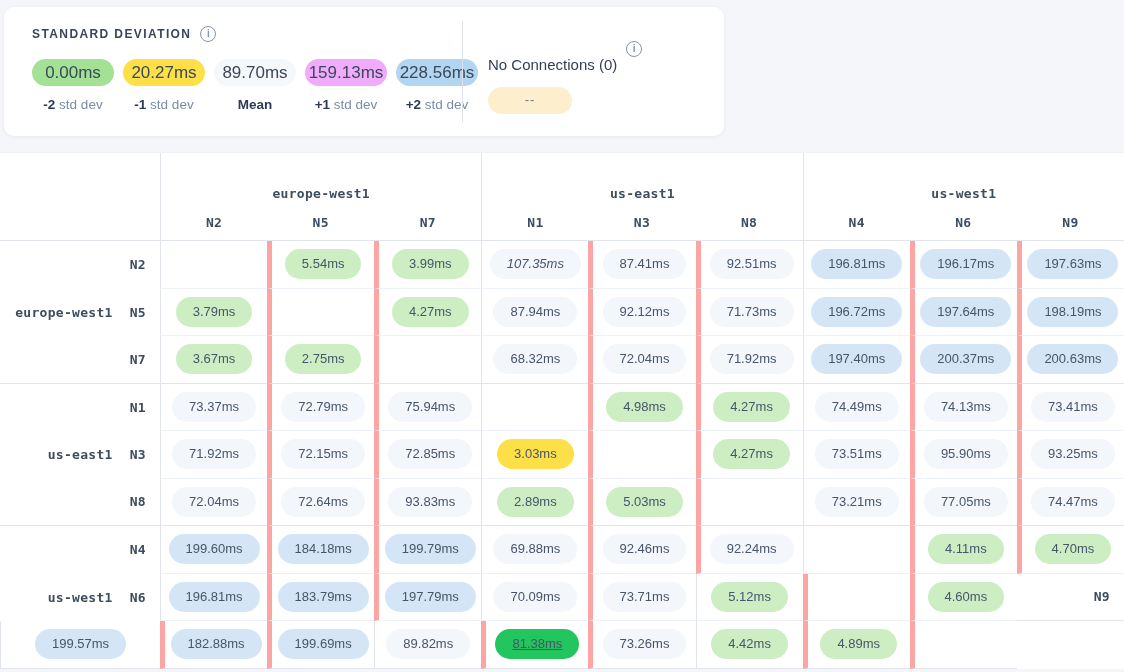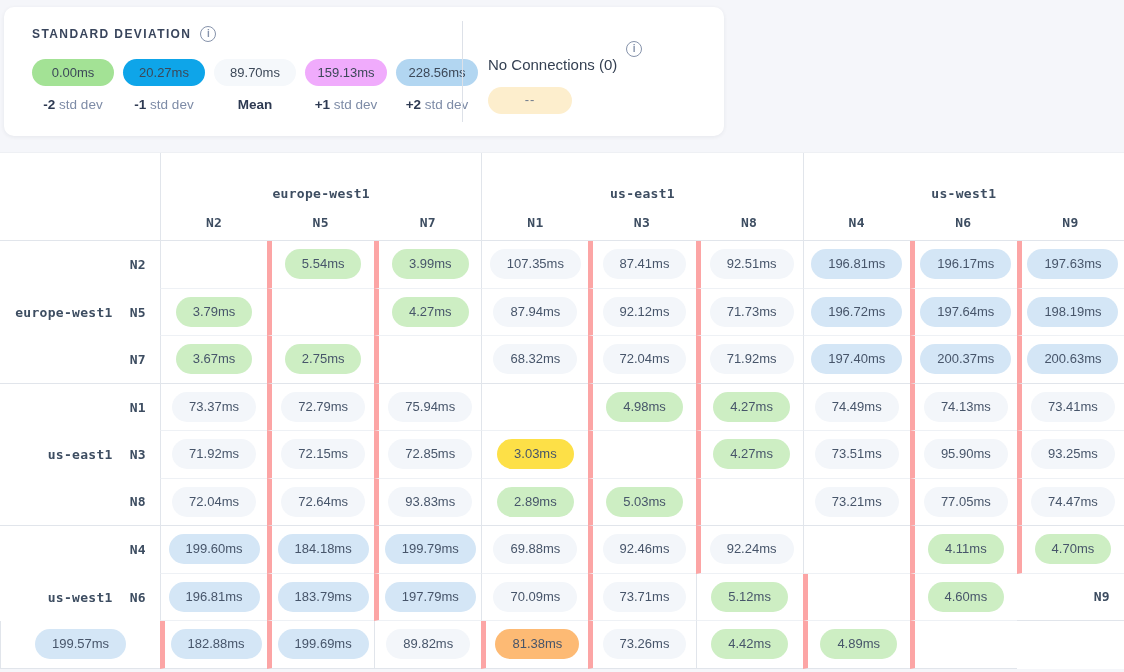--- a/index.html
+++ b/index.html
@@ -29,7 +29,7 @@
   .legend-stop { width: 82px; margin-right: 9px; display: flex; flex-direction: column; align-items: center; }
   .legend-pill {
     width: 82px; height: 27px; line-height: 27px; border-radius: 14px;
-    text-align: center; font-size: 13px; color: #3c4858;
+    text-align: center; font-size: 17px; color: #3c4858;
   }
   .legend-stop-label { margin-top: 11px; font-size: 13.5px; color: #7d8ba6; white-space: nowrap; }
   .legend-stop-label b { color: #2e3a52; font-weight: 700; }

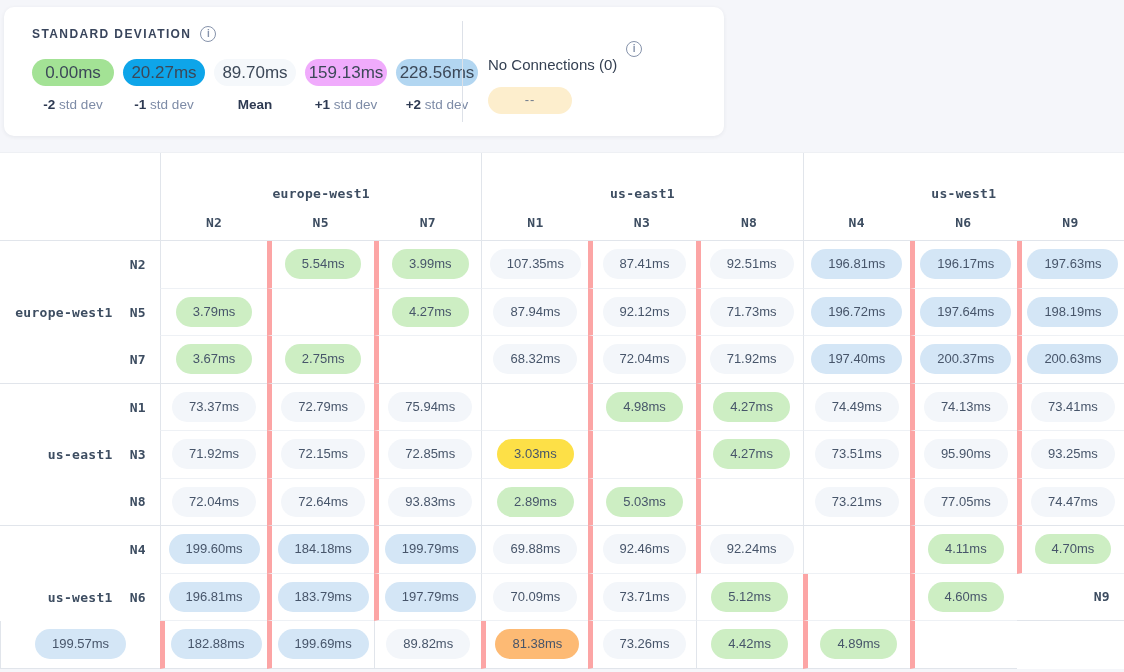--- a/index.html
+++ b/index.html
@@ -85,7 +85,7 @@
             <div class="legend-stop-label"><b>-2</b> std dev</div>
           </div>
           <div class="legend-stop">
-            <div class="legend-pill" style="background: #0ea5e9;">20.27ms</div>
+            <div class="legend-pill" style="background: #fde047;">20.27ms</div>
             <div class="legend-stop-label"><b>-1</b> std dev</div>
           </div>
           <div class="legend-stop">

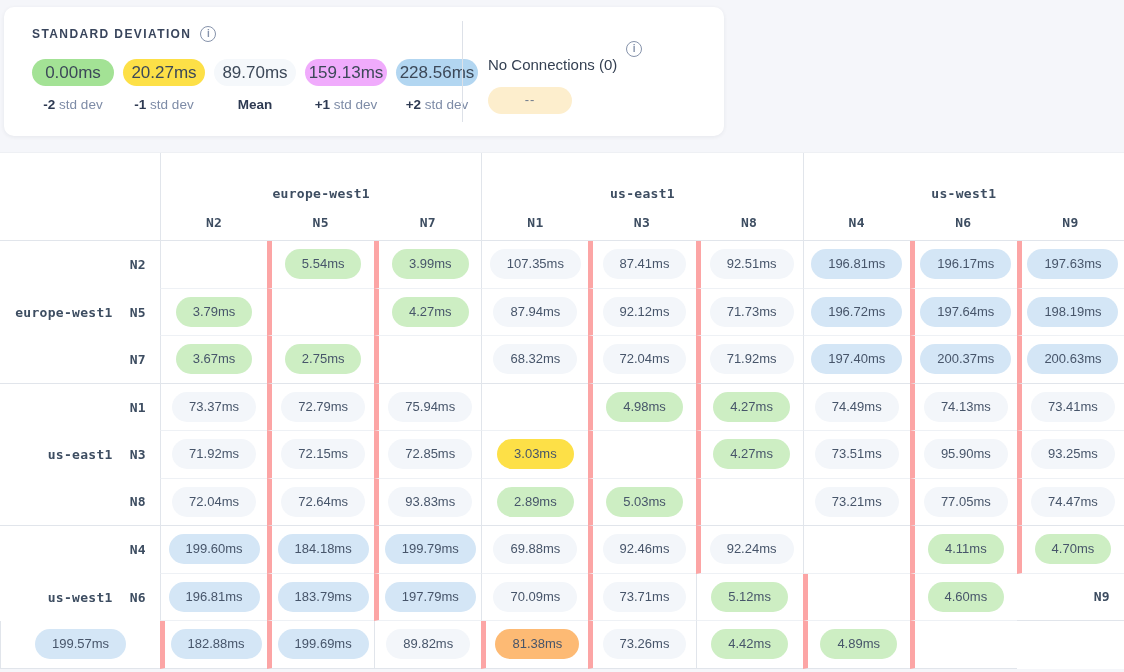--- a/index.html
+++ b/index.html
@@ -137,7 +137,7 @@
         <span class="m-pill" style="background: rgb(205, 238, 195);">3.99ms</span>
       </div>
       <div class="m-cell gb hb-light">
-        <span class="m-pill" style="background: rgb(243, 246, 250);">107.35ms</span>
+        <span class="m-pill" style="background: rgb(243, 246, 250); font-style: italic;">107.35ms</span>
       </div>
       <div class="m-cell lb hb-light">
         <span class="m-pill" style="background: rgb(243, 246, 250);">87.41ms</span>

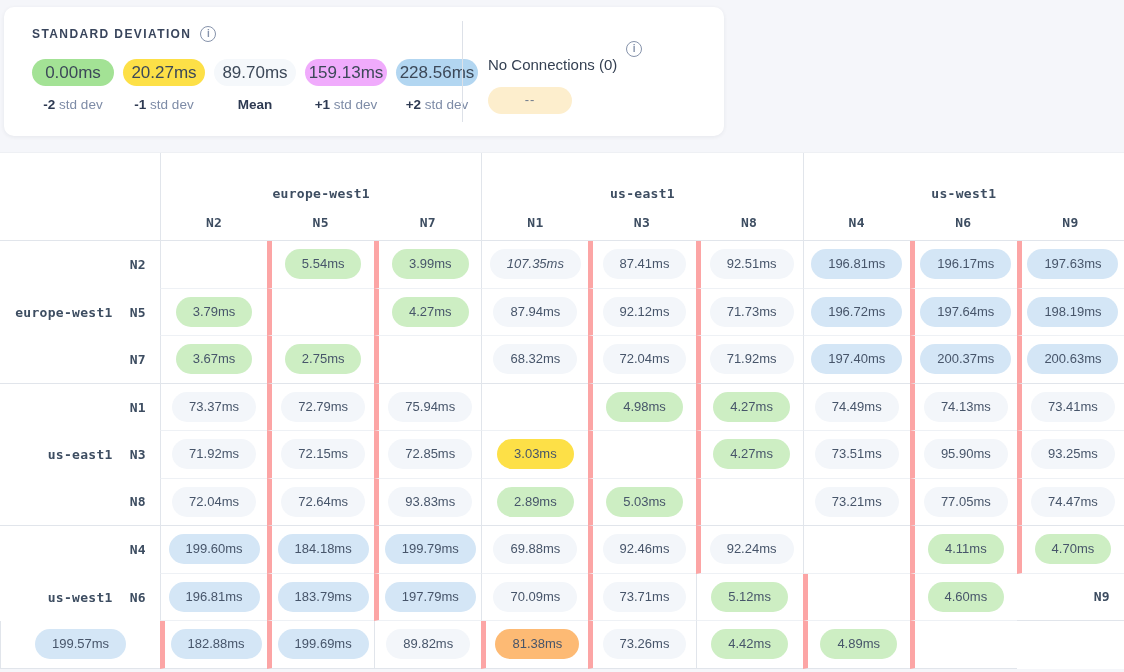--- a/index.html
+++ b/index.html
@@ -366,7 +366,7 @@
         <span class="m-pill" style="background: rgb(243, 246, 250);">89.82ms</span>
       </div>
       <div class="m-cell lb hb-dark">
-        <span class="m-pill" style="background: #fdba74;">81.38ms</span>
+        <span class="m-pill" style="background: #22c55e; text-decoration: underline;">81.38ms</span>
       </div>
       <div class="m-cell lb hb-dark">
         <span class="m-pill" style="background: rgb(243, 246, 250);">73.26ms</span>

